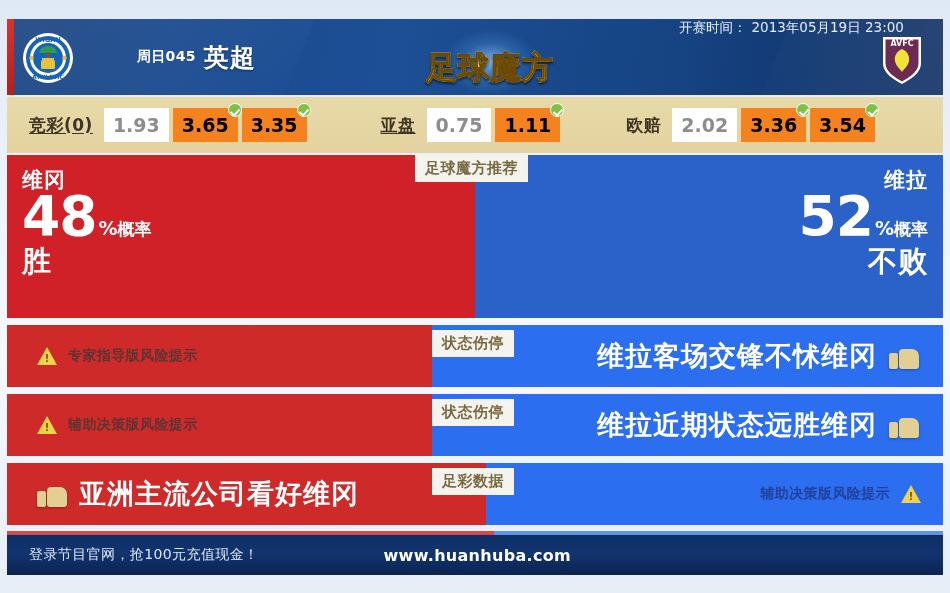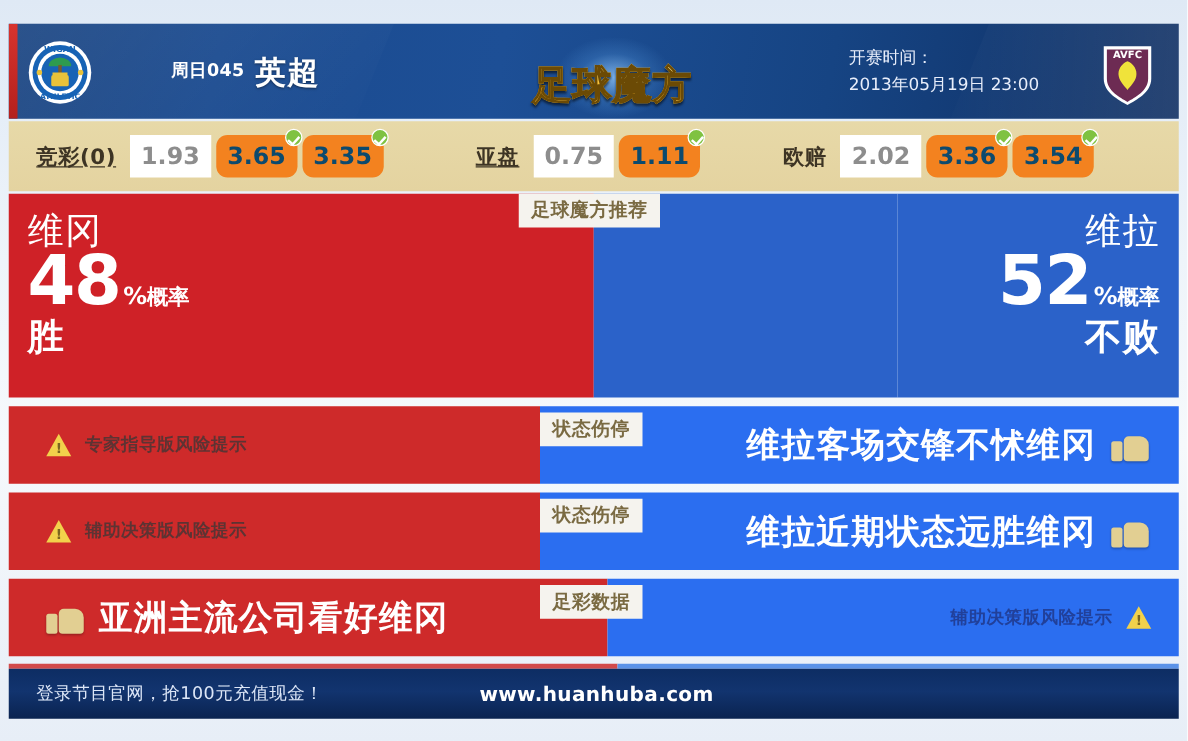--- a/index.html
+++ b/index.html
@@ -66,7 +66,7 @@
 
   .kickoff{
     position:absolute; left:672px; top:0; height:76px; z-index:5;
-    display:flex; flex-direction:column; justify-content:center; gap:5px;
+    display:flex; flex-direction:row; justify-content:center; gap:5px;
     color:#e8eefb; font-size:13.5px; line-height:1.2;
   }
 

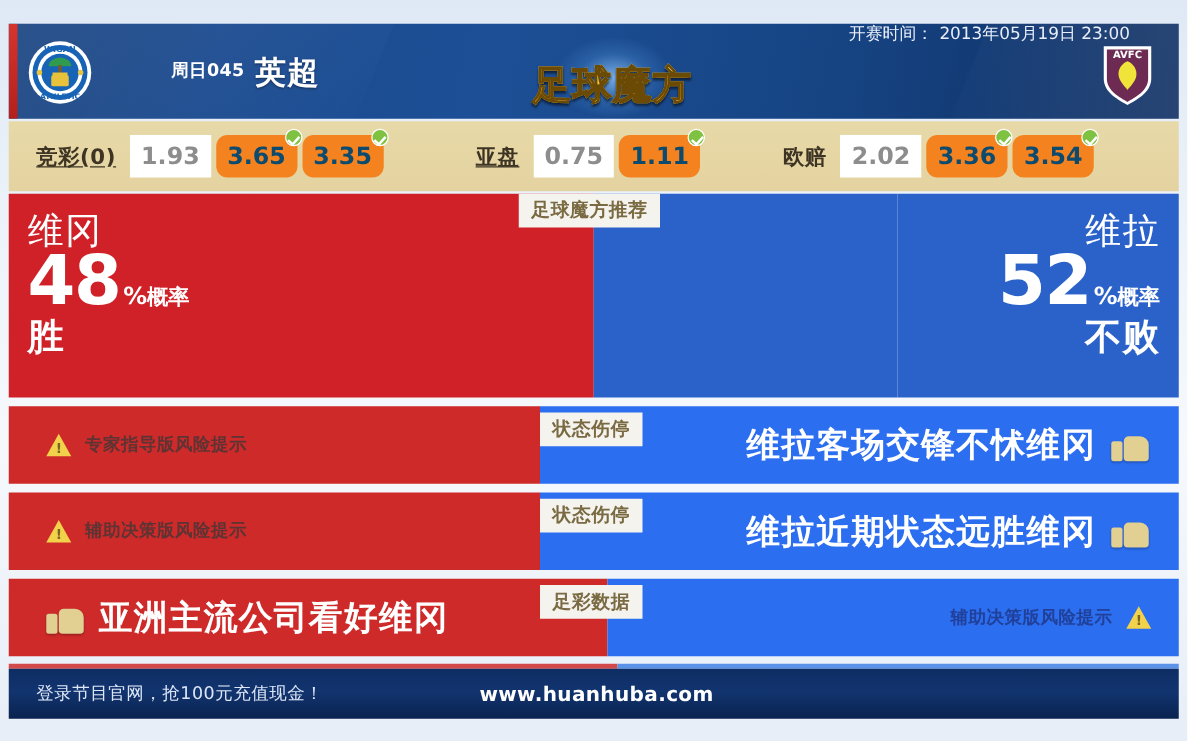--- a/index.html
+++ b/index.html
@@ -88,7 +88,7 @@
     font-size:19px; font-weight:bold; margin-right:4px;
   }
   .cell.plain{ background:#ffffff; color:#8d8d8d; }
-  .cell.hot{ background:#f3821f; color:#0c4a6e;border-radius:9px; }
+  .cell.hot{ background:#f3821f; color:#000000; }
   .tick{
     position:absolute; right:-4px; top:-5px; width:14px; height:14px; border-radius:50%;
     background:#7fc241; border:1px solid #ffffff;

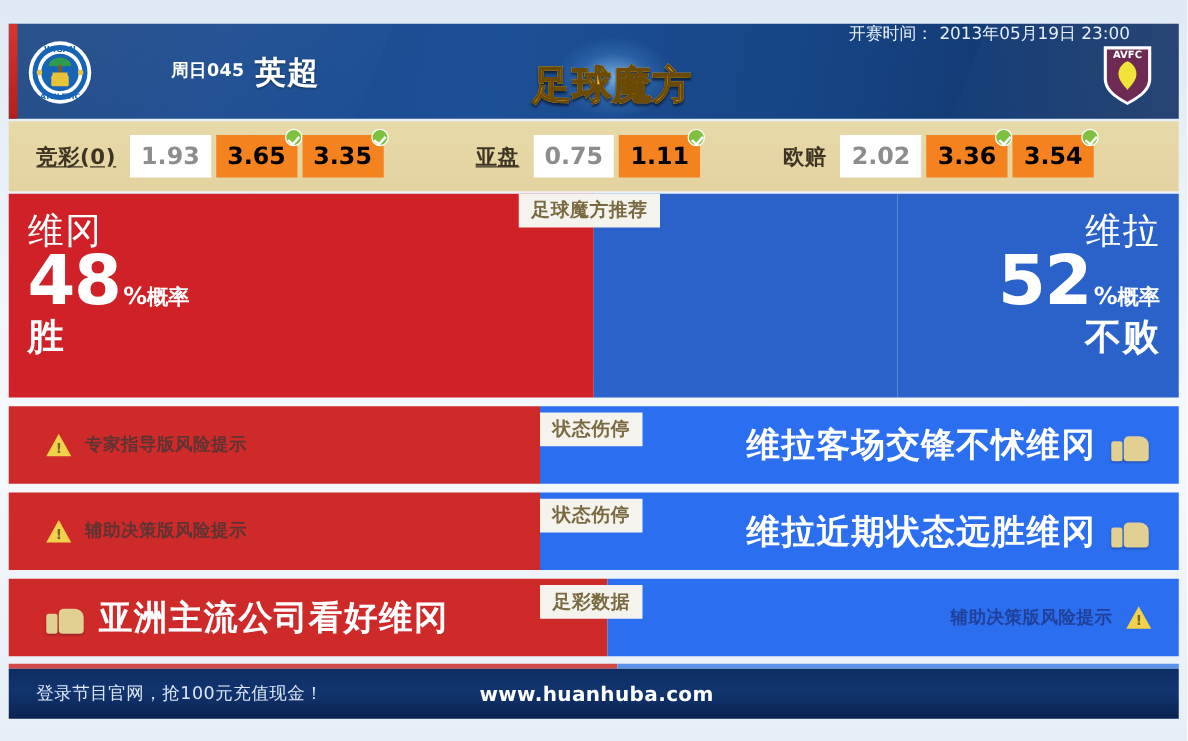--- a/index.html
+++ b/index.html
@@ -112,7 +112,7 @@
     width:225px; height:100%; background:#2b62c9; color:#fff;
     padding:14px 15px 0 0; text-align:right; margin-left:auto;
   }
-  .prob-team{ font-size:29px; font-weight:normal; line-height:1.05; letter-spacing:1px; }
+  .prob-team{ font-size:21px; font-weight:bold; line-height:1.05; letter-spacing:1px; }
   .prob-numline{ display:flex; align-items:baseline; margin-top:-2px; }
   .prob-right .prob-numline{ justify-content:flex-end; }
   .prob-num{ font-size:55px; font-weight:bold; line-height:1; letter-spacing:-1px; }

